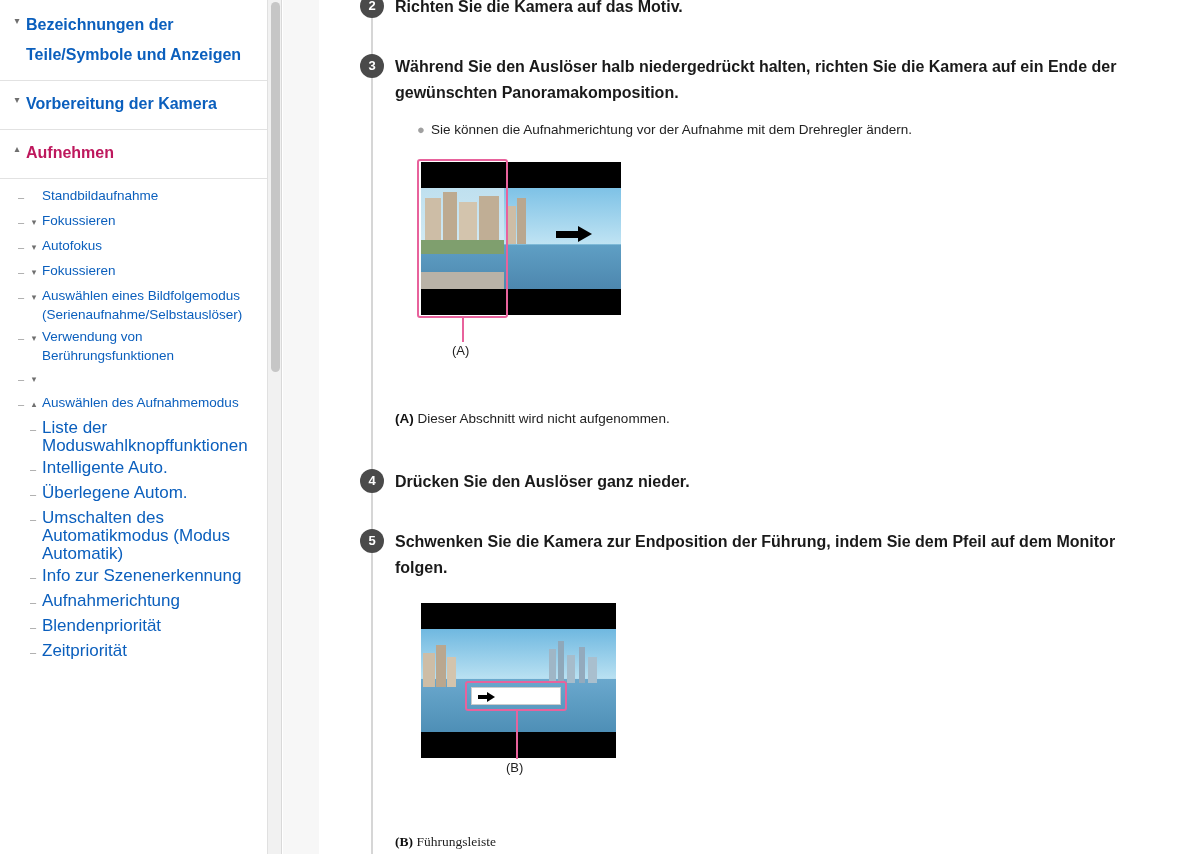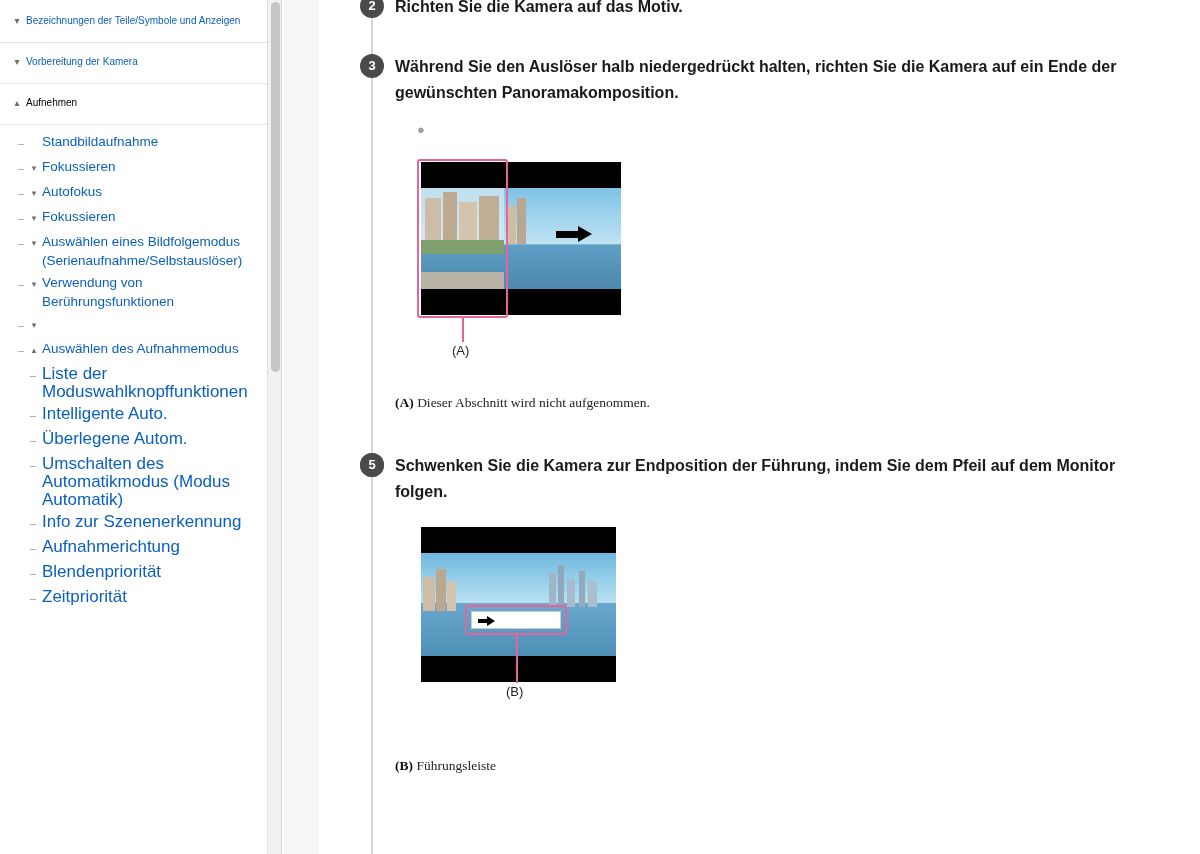--- a/index.html
+++ b/index.html
@@ -52,10 +52,10 @@
     user-select: none;
   }
   .sec-title {
-    font-size: 10px;
-    font-weight: normal;
+    font-size: 16px;
+    font-weight: bold;
     color: #0b5fbd;
-    line-height: 21px;
+    line-height: 30px;
   }
   .sec-title.dark { color: #000000; }
 

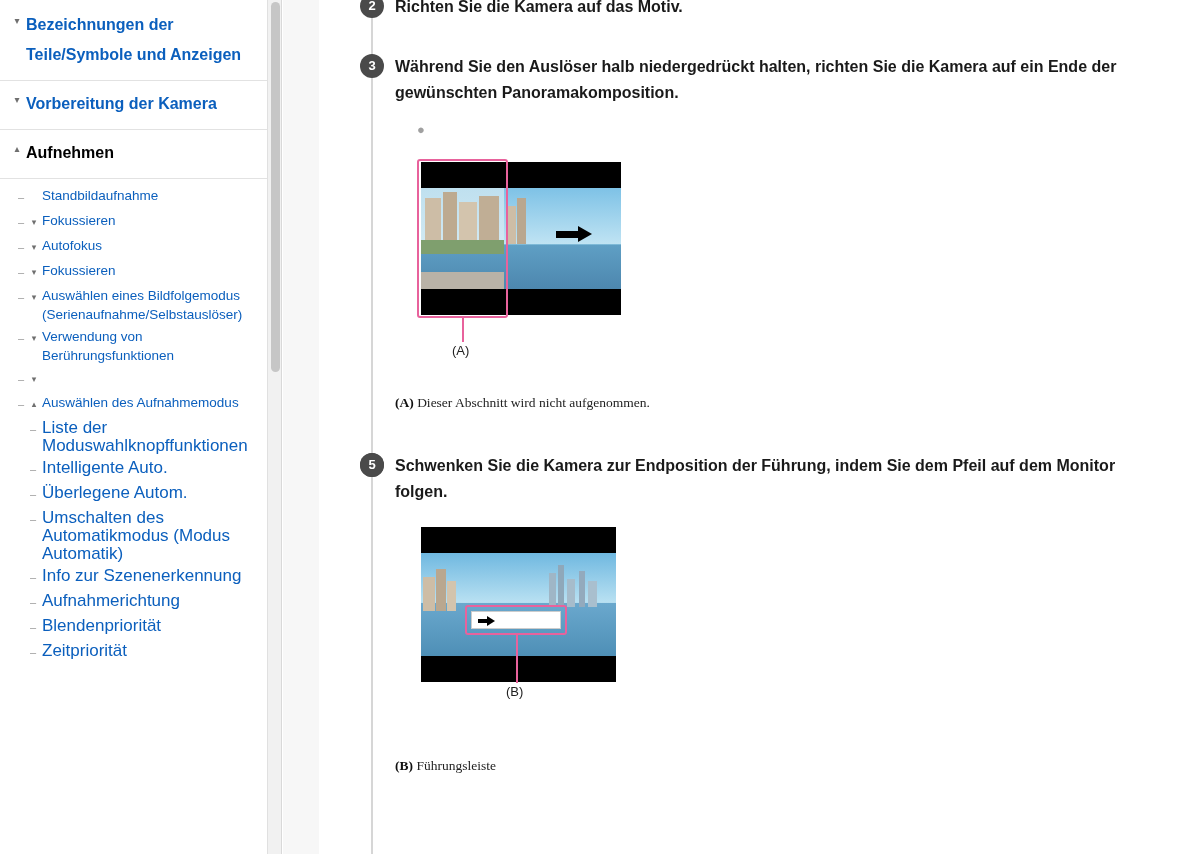--- a/index.html
+++ b/index.html
@@ -477,6 +477,7 @@
 
     <div class="bullet-row">
       <span class="bullet-dot">●</span>
+      <span class="bullet-text">Sie können die Aufnahmerichtung vor der Aufnahme mit dem Drehregler ändern.</span>
     </div>
 
     <div class="fig1-wrap">

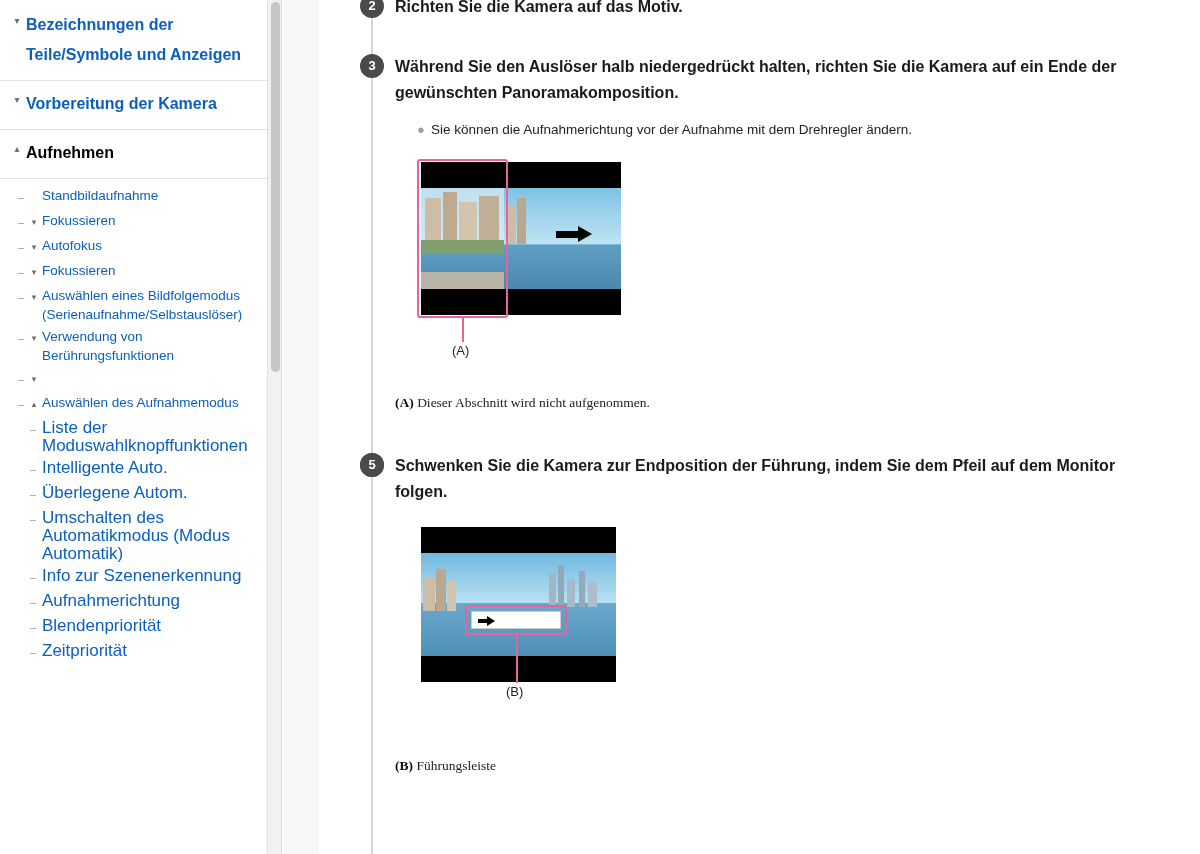--- a/index.html
+++ b/index.html
@@ -57,7 +57,7 @@
     color: #0b5fbd;
     line-height: 30px;
   }
-  .sec-title.dark { color: #000000; }
+  .sec-title.dark { color: #be185d; }
 
   .tree {
     padding: 6px 0 0 0;

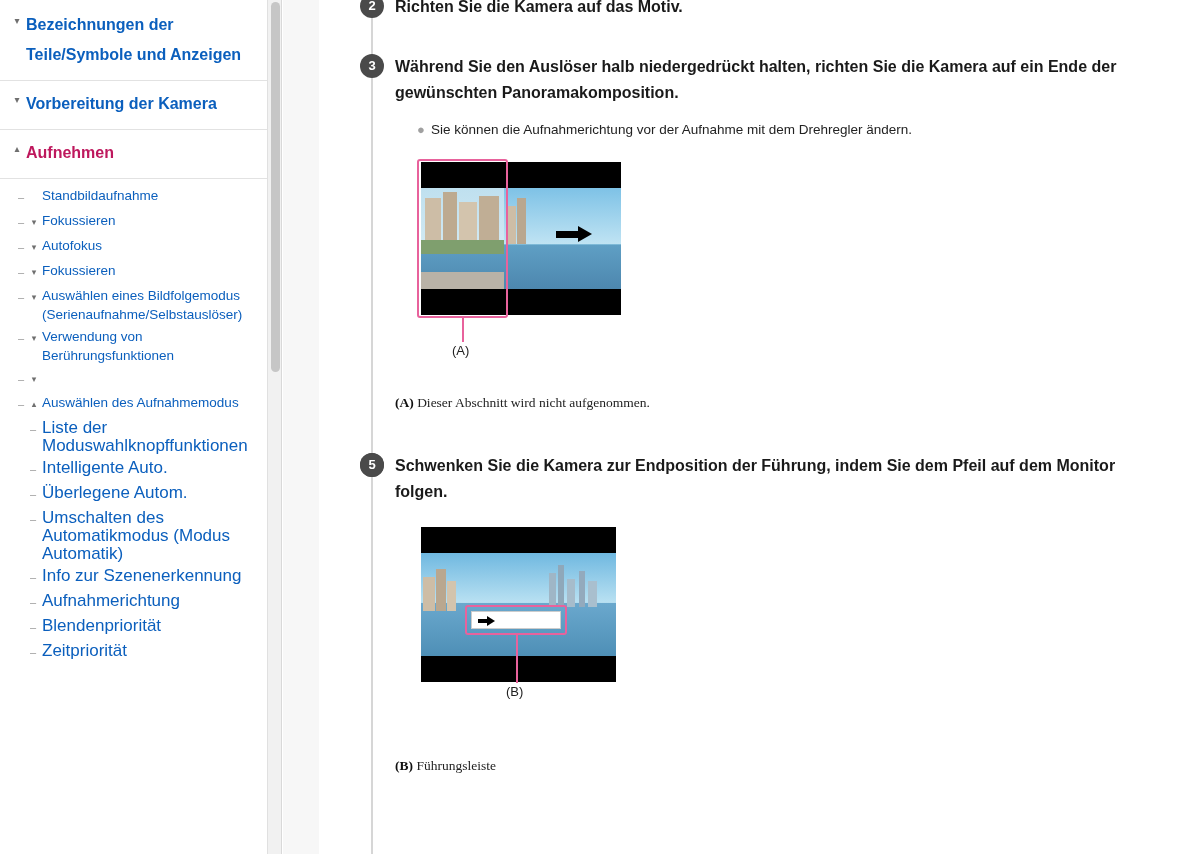--- a/index.html
+++ b/index.html
@@ -511,7 +511,7 @@
       <div class="label-a" style="left:31px; top:181px;">(A)</div>
     </div>
 
-    <div class="caption" style="margin-top:16px; margin-left:0px;font-family:Liberation Serif, serif;">
+    <div class="caption" style="margin-top:32px; margin-left:0px;">
       <b>(A)</b>
       <span>Dieser Abschnitt wird nicht aufgenommen.</span>
     </div>

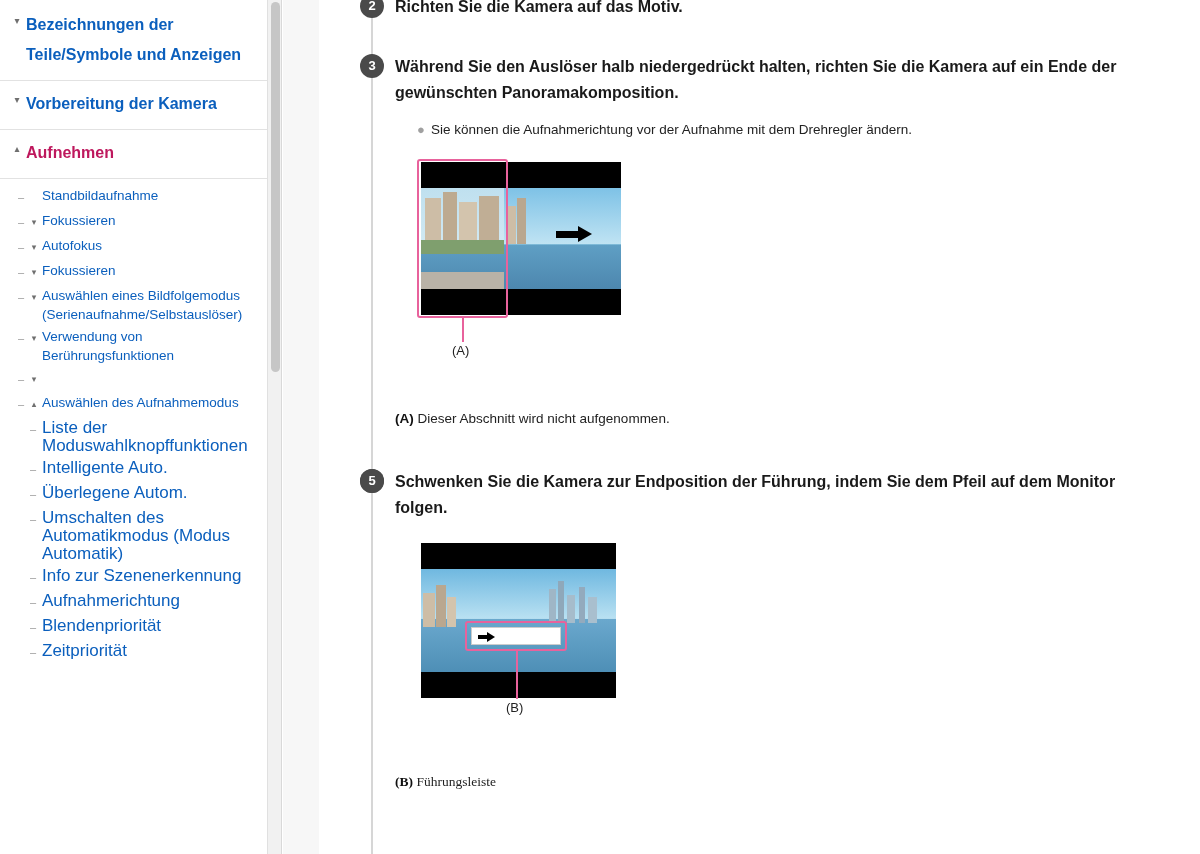--- a/index.html
+++ b/index.html
@@ -519,6 +519,7 @@
 
   <div class="step" style="margin-top:40px;">
     <div class="step-num">4</div>
+    <p class="step-title">Drücken Sie den Auslöser ganz nieder.</p>
   </div>
 
   <div class="step" style="margin-top:34px;">

